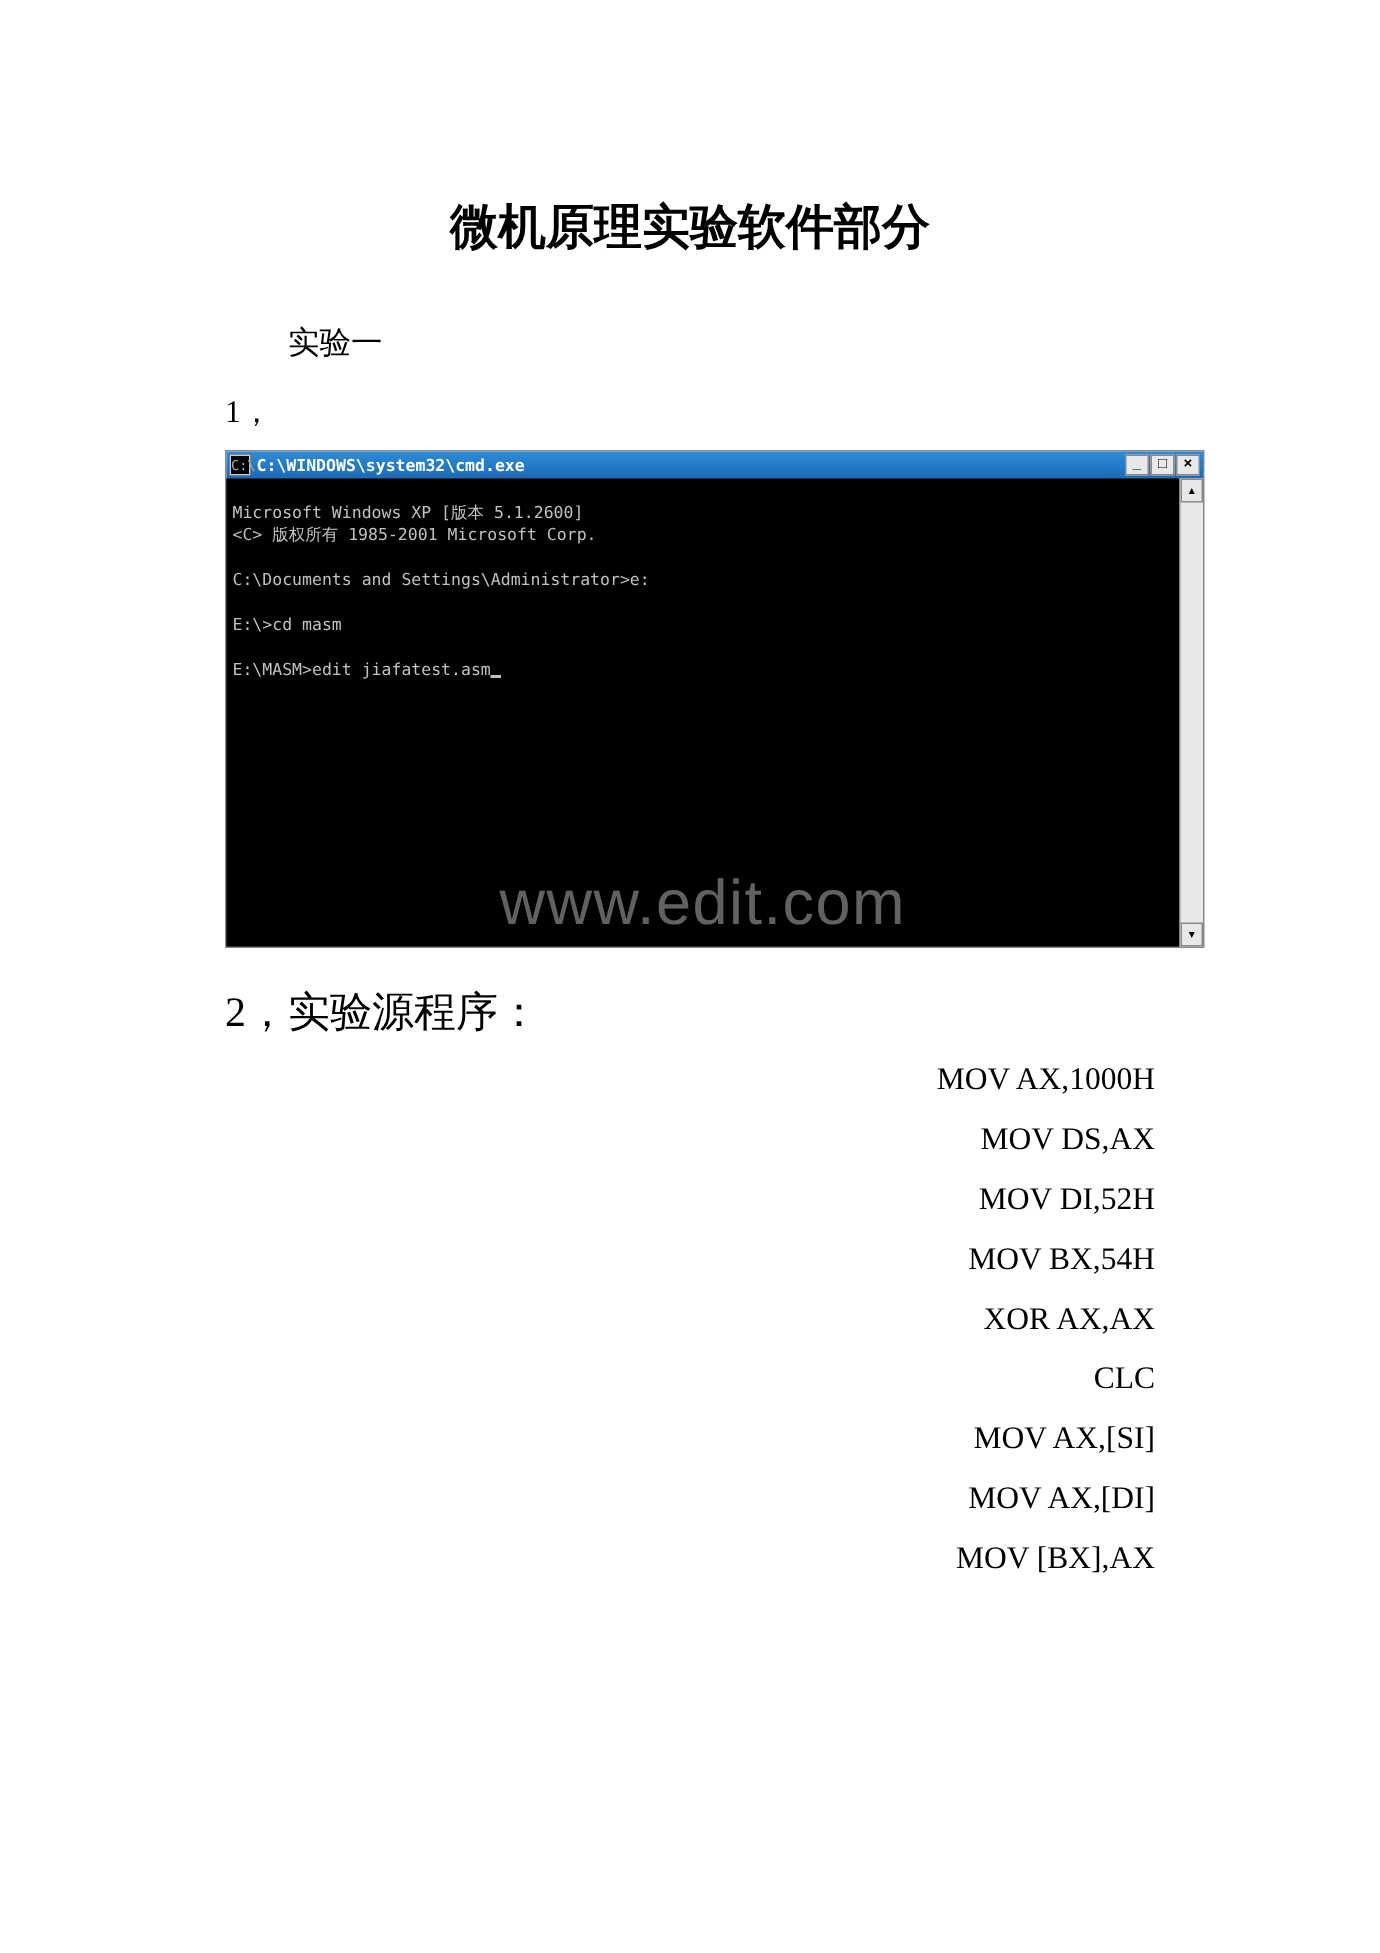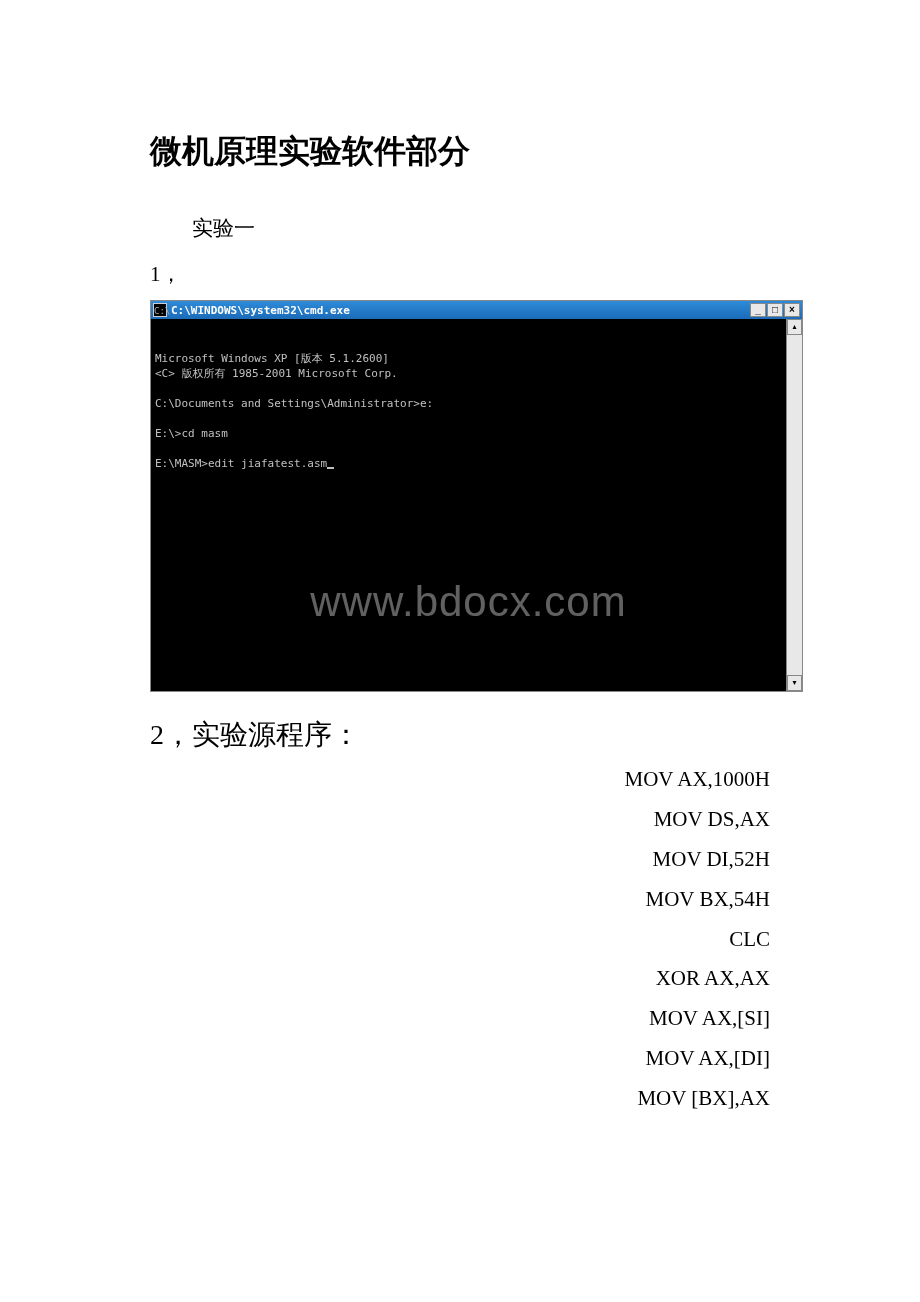--- a/index.html
+++ b/index.html
@@ -15,6 +15,7 @@
   .title {
     font-size: 32px;
     font-weight: bold;
+    text-align: center;
     margin-bottom: 40px;
   }
   .sub1 {

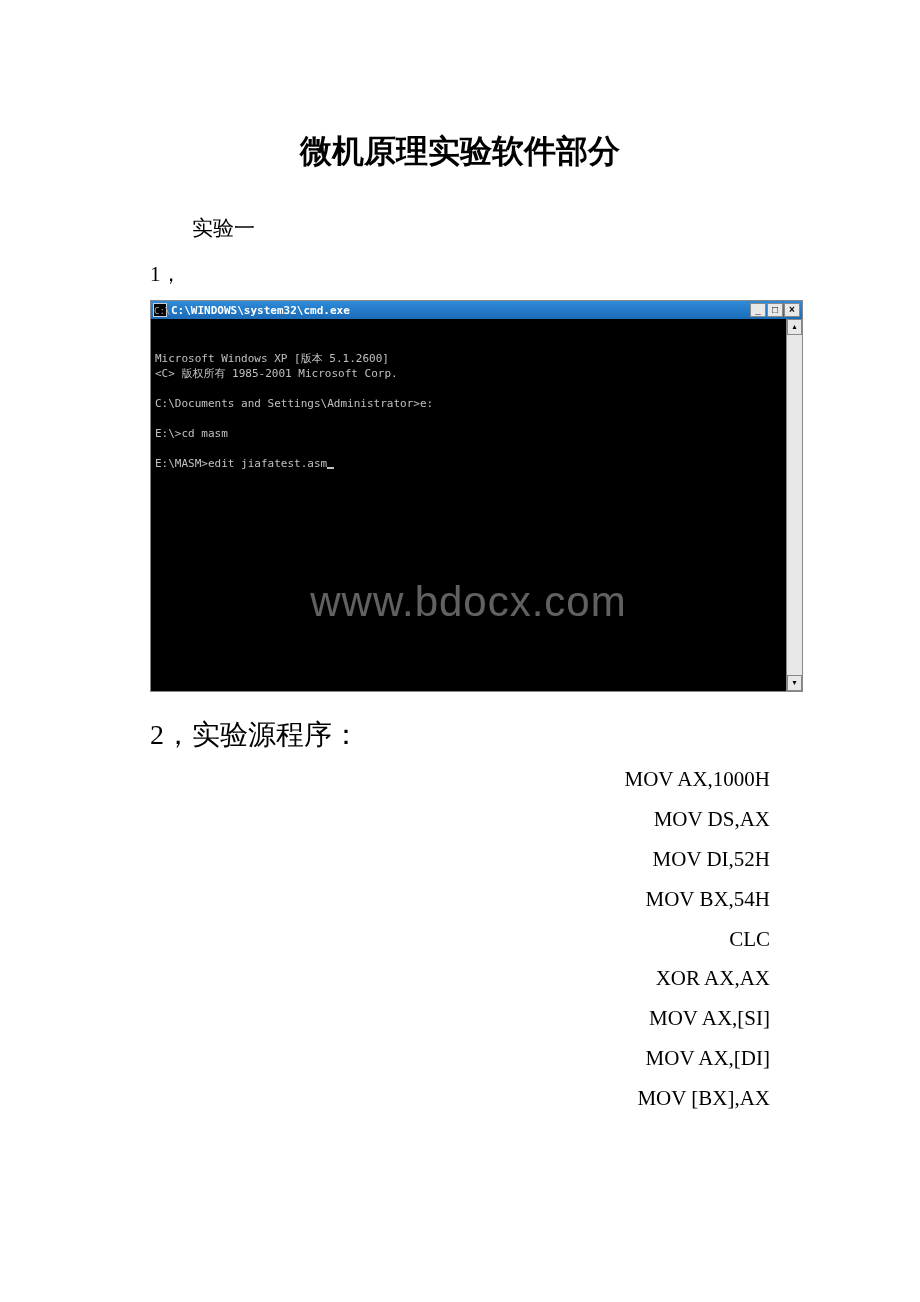--- a/index.html
+++ b/index.html
@@ -84,8 +84,8 @@
     font-family: "Lucida Console", monospace;
     font-size: 11px;
     line-height: 15px;
-    padding: 17px 4px;
-    height: 372px;
+    padding: 0 4px;
+    height: 312px;
     white-space: pre;
     position: relative;
   }

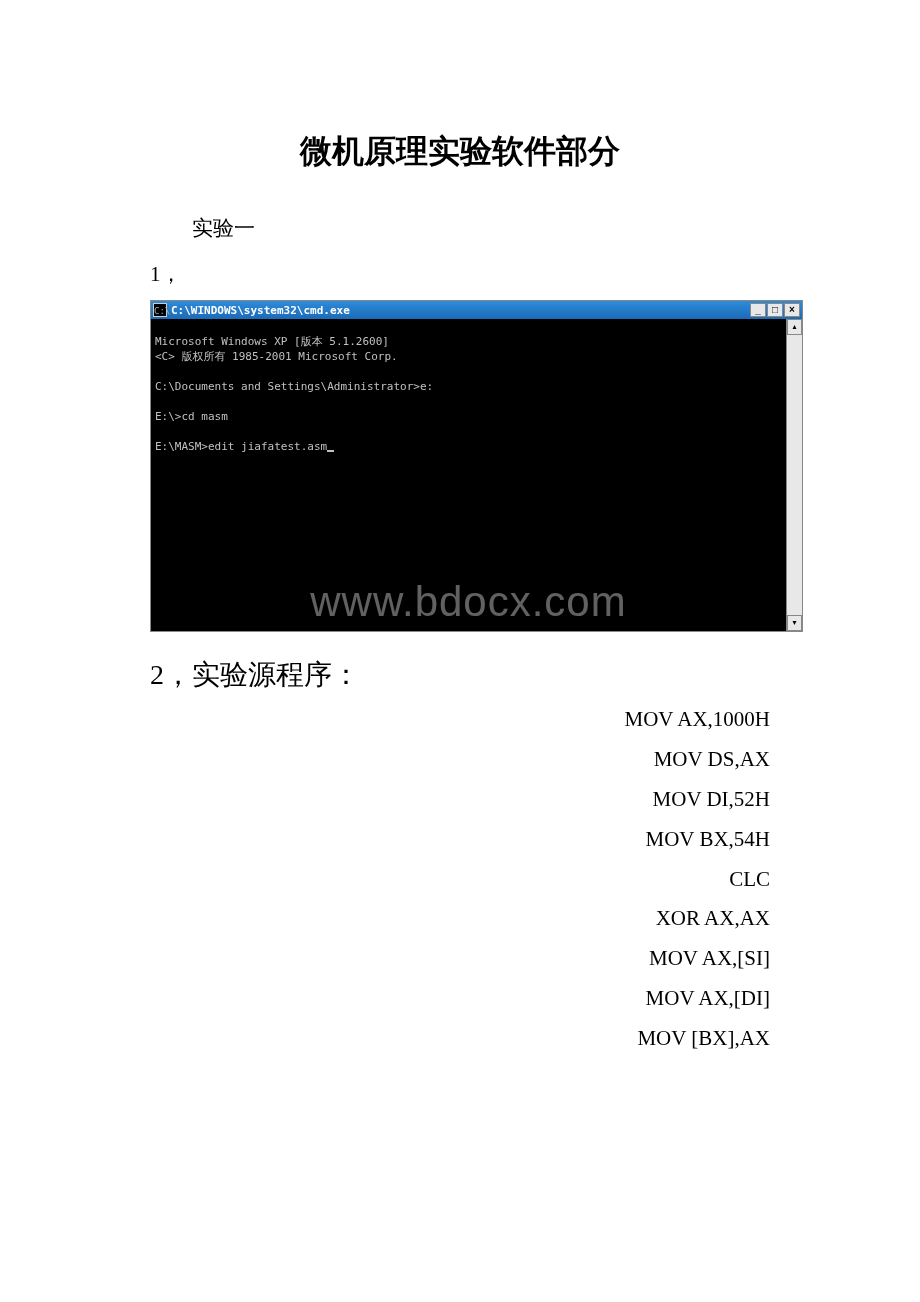--- a/index.html
+++ b/index.html
@@ -163,7 +163,7 @@
 <span class="cmd-line">E:\&gt;cd masm</span>
 <span class="cmd-line"></span>
 <span class="cmd-line"><span>E:\MASM&gt;edit jiafatest.asm</span><span class="cursor"></span></span>
-      <div class="watermark">www.bdocx.com</div>
+      <div class="watermark">www.edit.com</div>
     </div>
     <div class="cmd-scroll">
       <div class="scroll-btn">▴</div>

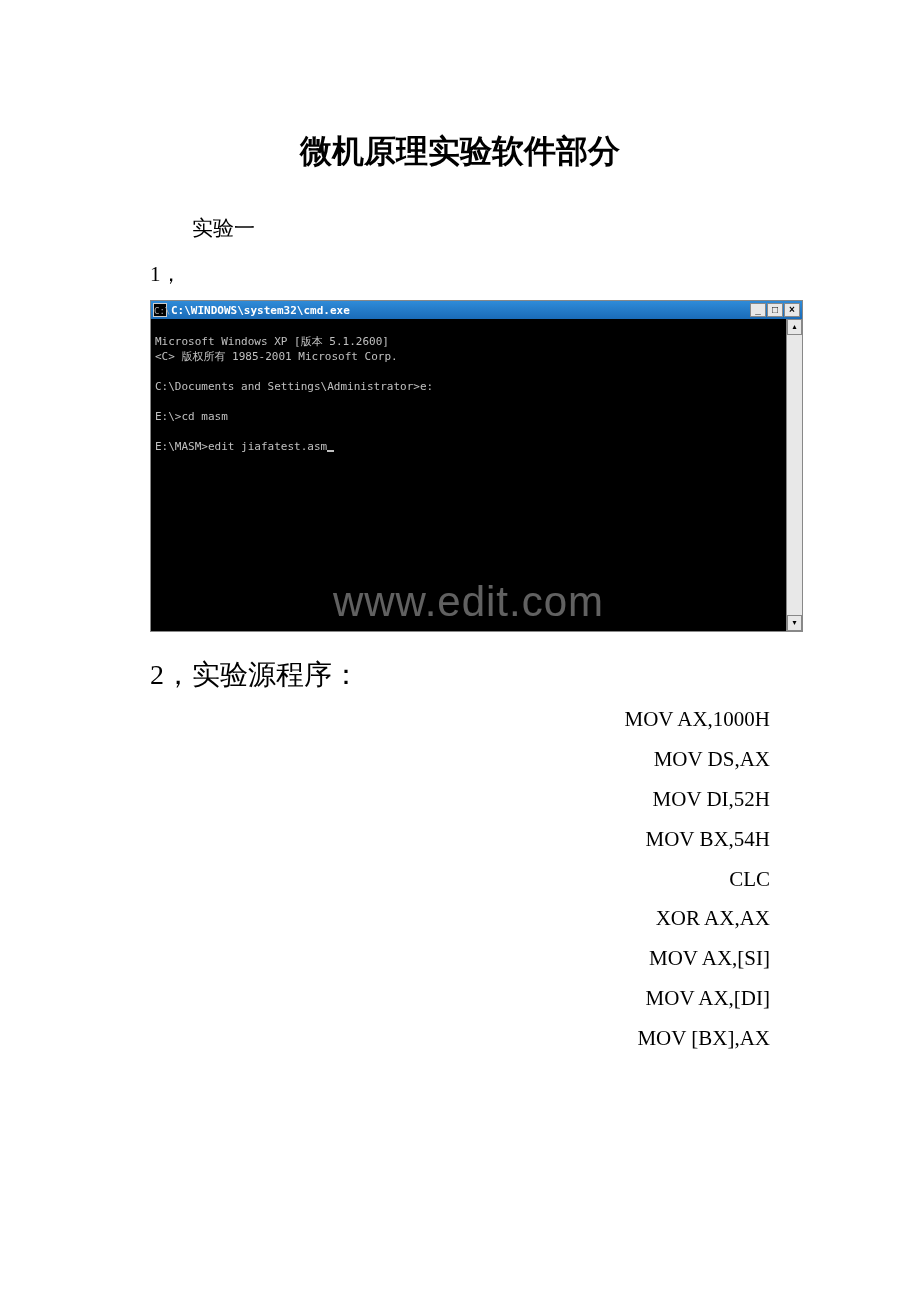--- a/index.html
+++ b/index.html
@@ -180,8 +180,8 @@
   <div class="code-line">MOV DS,AX</div>
   <div class="code-line">MOV DI,52H</div>
   <div class="code-line">MOV BX,54H</div>
+  <div class="code-line">XOR AX,AX</div>
   <div class="code-line">CLC</div>
-  <div class="code-line">XOR AX,AX</div>
   <div class="code-line">MOV AX,[SI]</div>
   <div class="code-line">MOV AX,[DI]</div>
   <div class="code-line">MOV [BX],AX</div>

